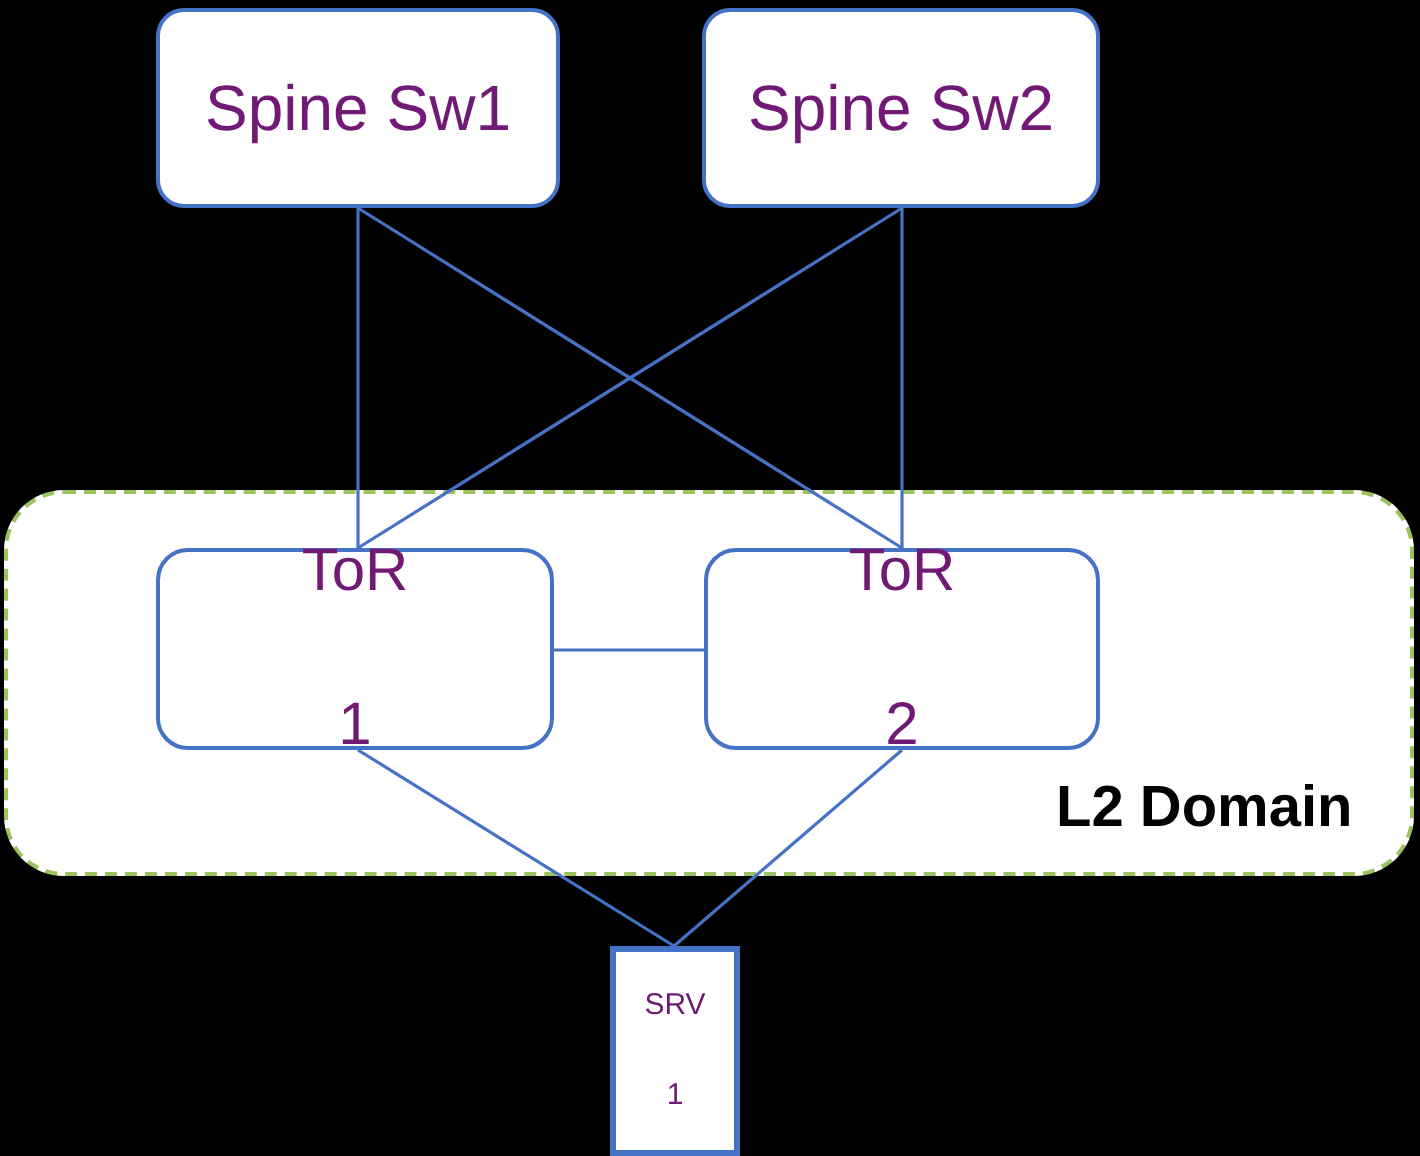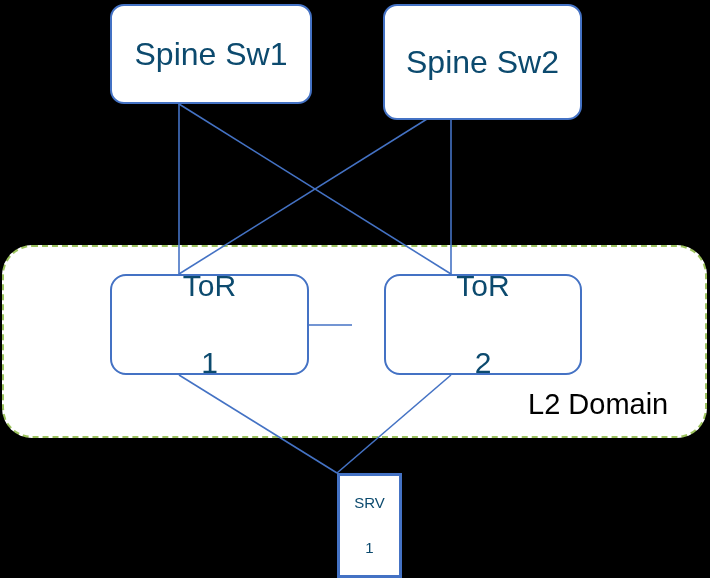--- a/index.html
+++ b/index.html
@@ -31,9 +31,8 @@
     flex-direction: column;
     align-items: center;
     justify-content: center;
-    color: #0c4a6e;
+    color: #701a75;
     line-height: 1.08;
-    margin-left: 32px;
   }
   .spine-node {
     border-radius: 14px;

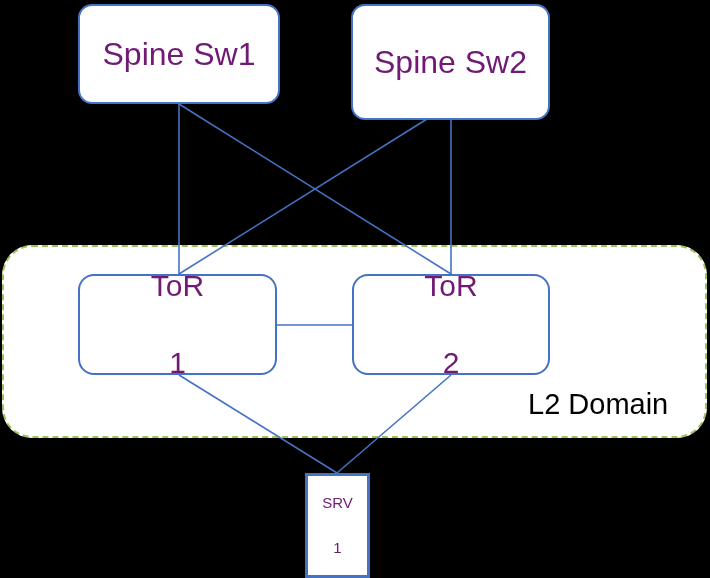--- a/index.html
+++ b/index.html
@@ -87,7 +87,7 @@
       <div class="node spine-node" style="left: 78px; top: 4px; width: 202px; height: 100px; border-color: rgb(68, 114, 196); background: rgb(255, 255, 255);">
         <span class="node-line">Spine Sw1</span>
       </div>
-      <div class="node spine-node" style="left: 351px; top: 4px; width: 199px; height: 116px; border-color: rgb(68, 114, 196); background: rgb(255, 255, 255);">
+      <div class="node spine-node" style="left: 351px; top: 4px; width: 199px; height: 100px; border-color: rgb(68, 114, 196); background: rgb(255, 255, 255);">
         <span class="node-line">Spine Sw2</span>
       </div>
       <div class="node tor-node" style="left: 78px; top: 274px; width: 199px; height: 101px; border-color: rgb(68, 114, 196); background: rgb(255, 255, 255);">

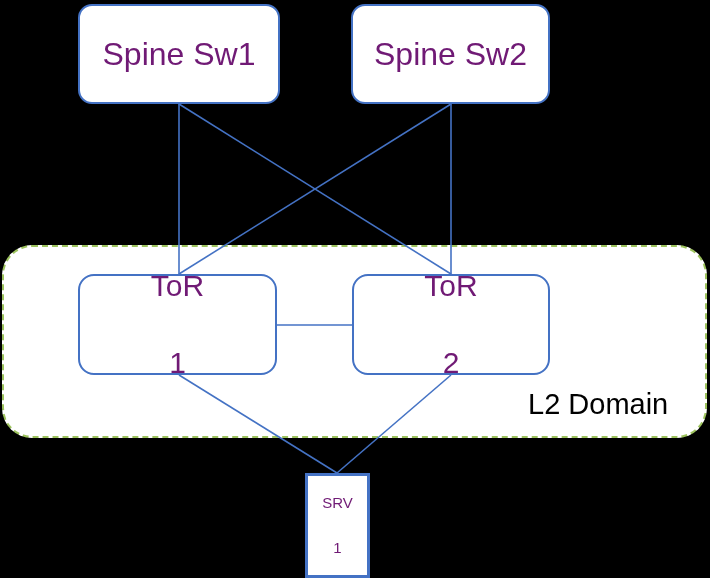--- a/index.html
+++ b/index.html
@@ -62,6 +62,7 @@
     color: #000000;
     font-size: 29px;
     white-space: nowrap;
+    font-weight: bold;
   }
 </style>
 </head>

